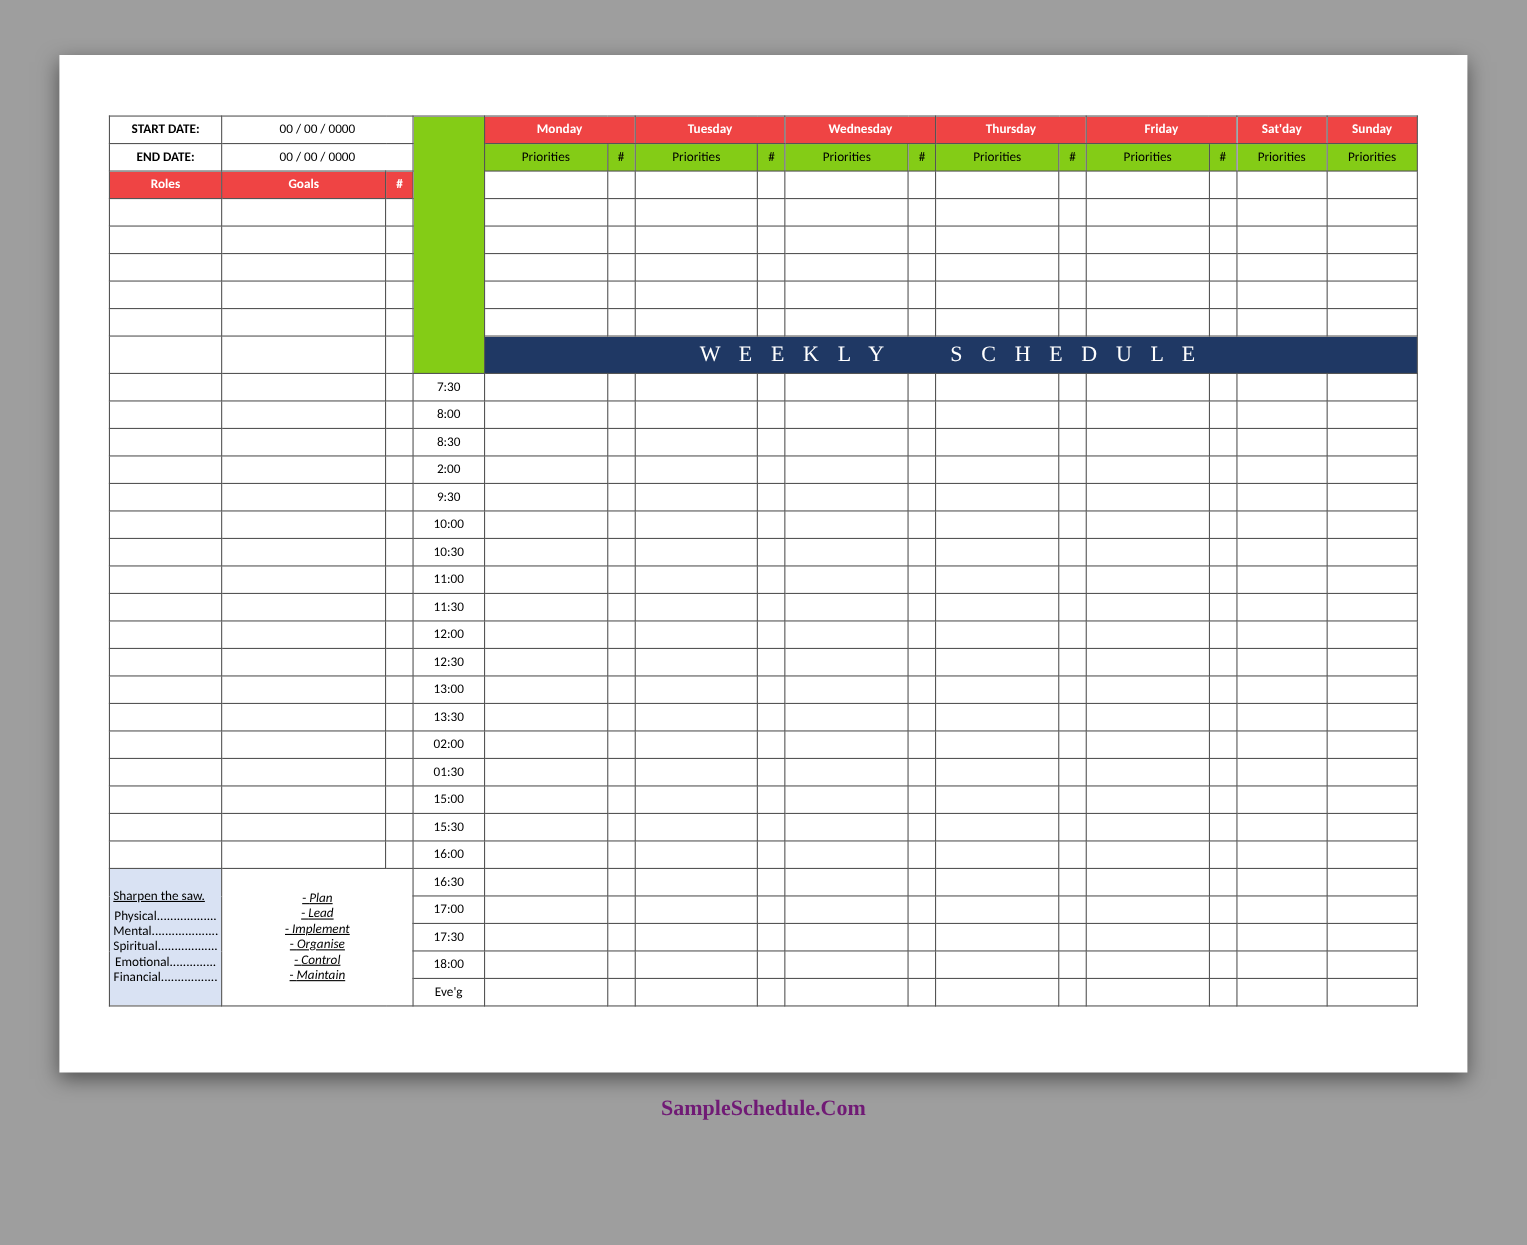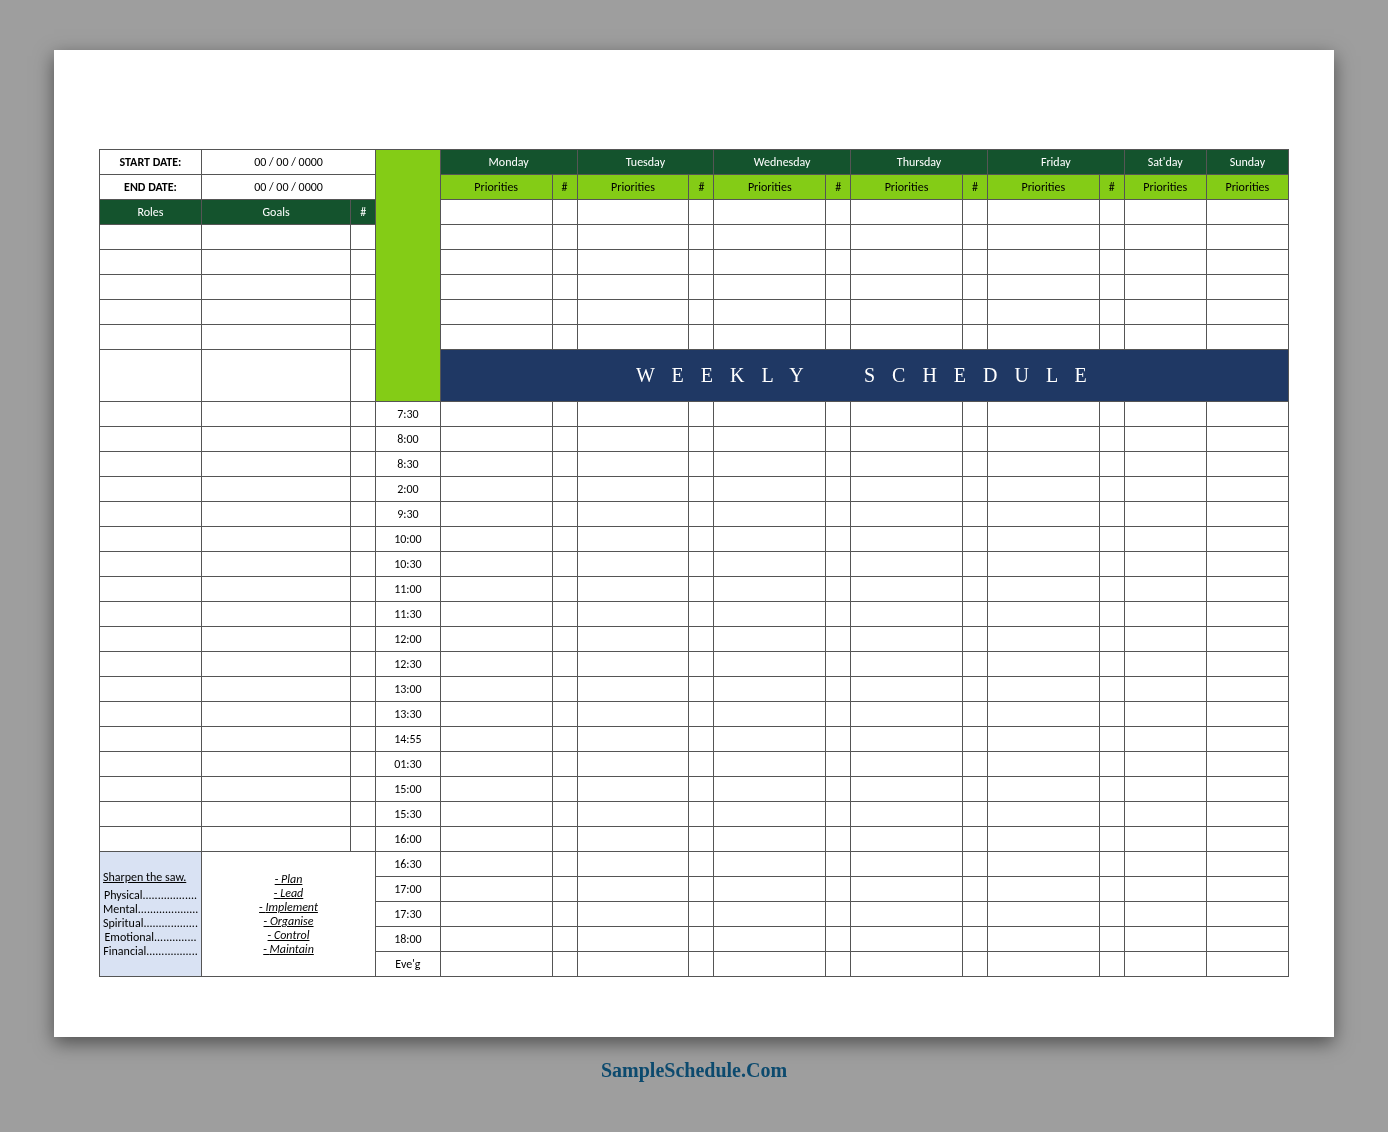--- a/index.html
+++ b/index.html
@@ -25,7 +25,6 @@
     width: 100%;
     table-layout: fixed;
     font-size: 12px;
-    margin-top: 44px;
   }
   table.sched td, table.sched th {
     border: 1px solid #555;

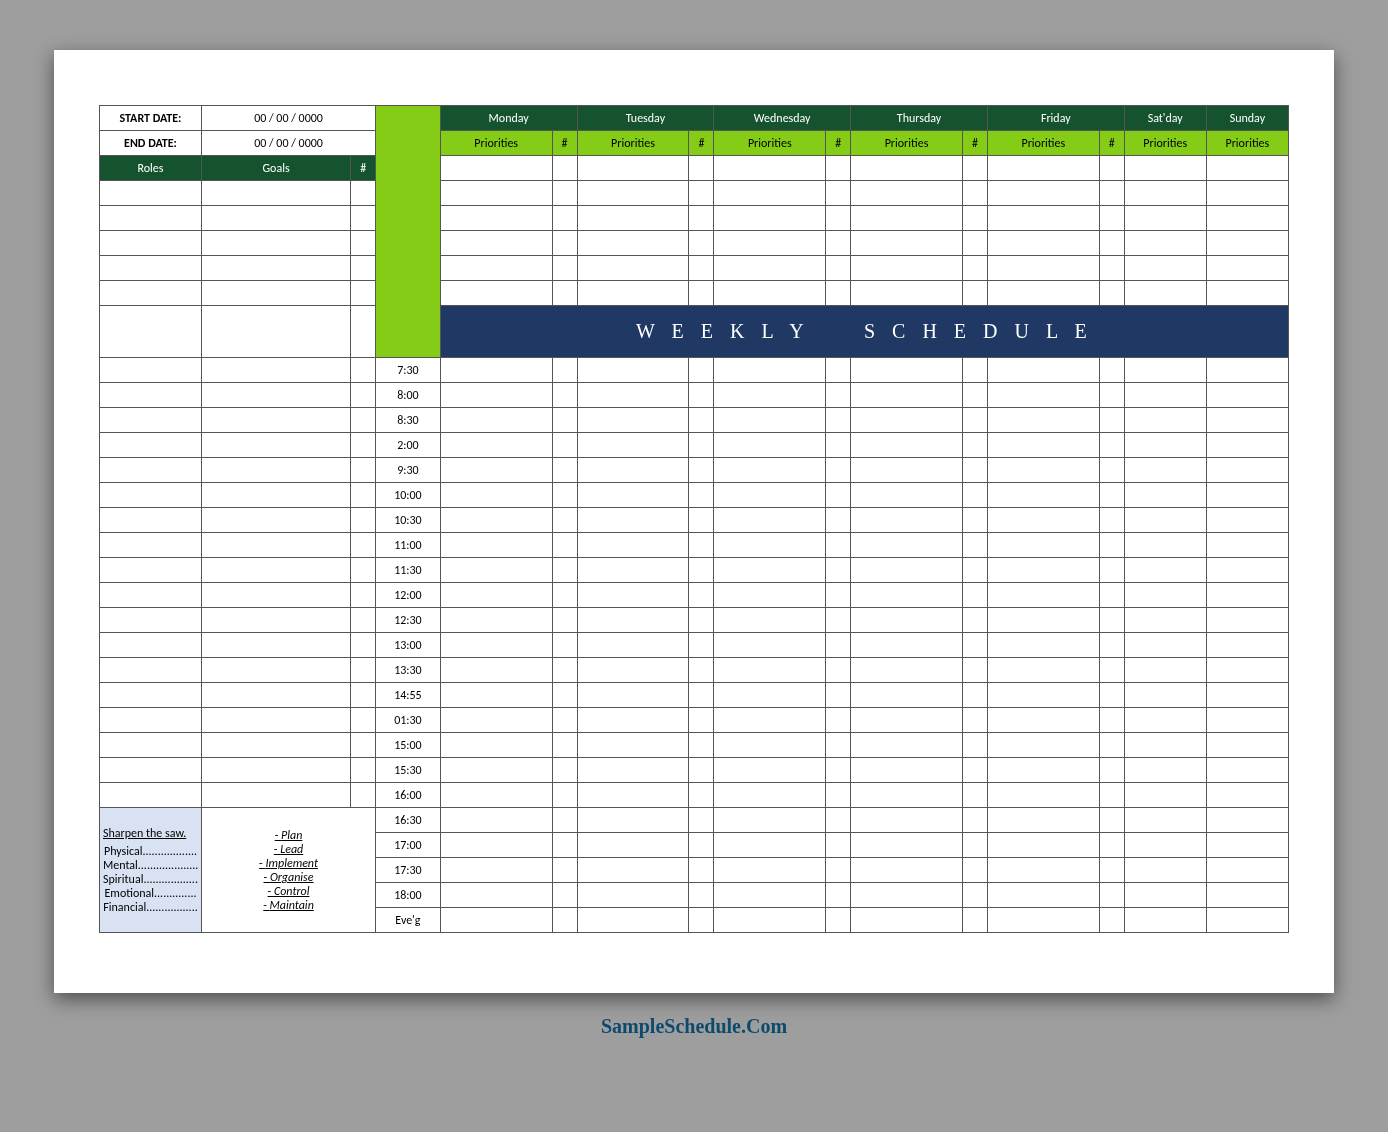--- a/index.html
+++ b/index.html
@@ -35,7 +35,7 @@
     text-align: center;
     vertical-align: middle;
   }
-  .navy { background: #14532d; color: #fff; font-weight: 400; }
+  .navy { background: #ef4444; color: #fff; font-weight: 700; }
   .lightblue { background: #84cc16; }
   .bold { font-weight: bold; }
   .left { text-align: left; }

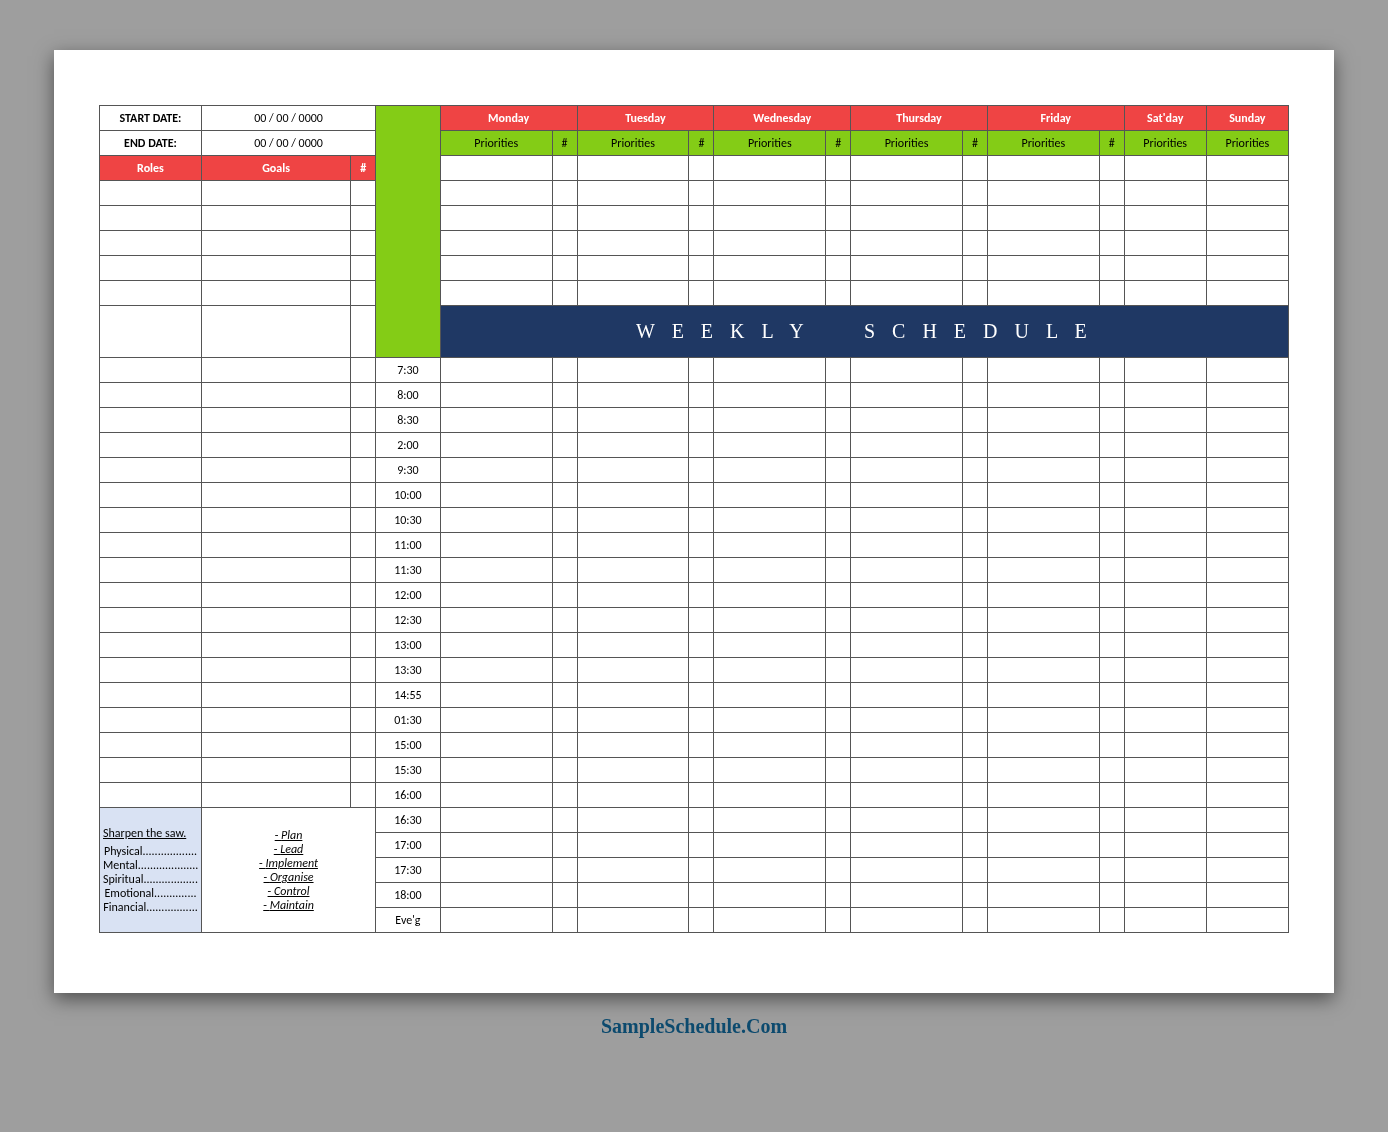--- a/index.html
+++ b/index.html
@@ -39,7 +39,7 @@
   .lightblue { background: #84cc16; }
   .bold { font-weight: bold; }
   .left { text-align: left; }
-  .tall { height: 52px; }
+  .tall { height: 34px; }
   .banner {
     background: #1f3864;
     color: #fff;

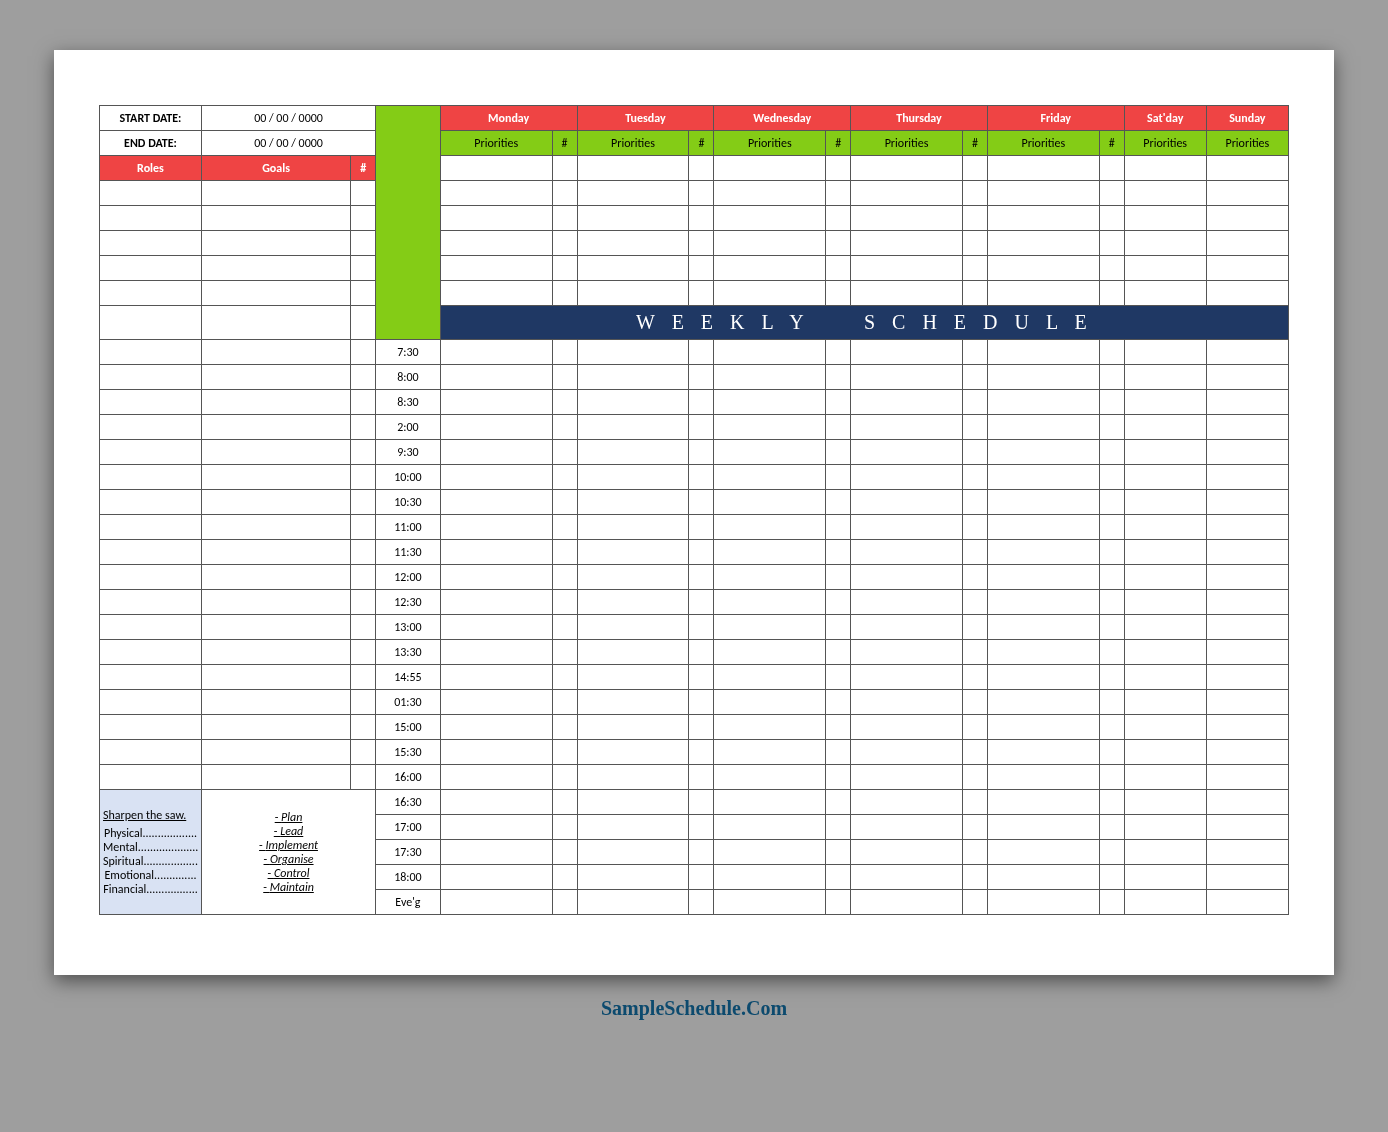--- a/index.html
+++ b/index.html
@@ -470,7 +470,7 @@
           <td></td>
           <td></td>
           <td></td>
-          <td>14:55</td>
+          <td>02:00</td>
           <td></td>
           <td></td>
           <td></td>

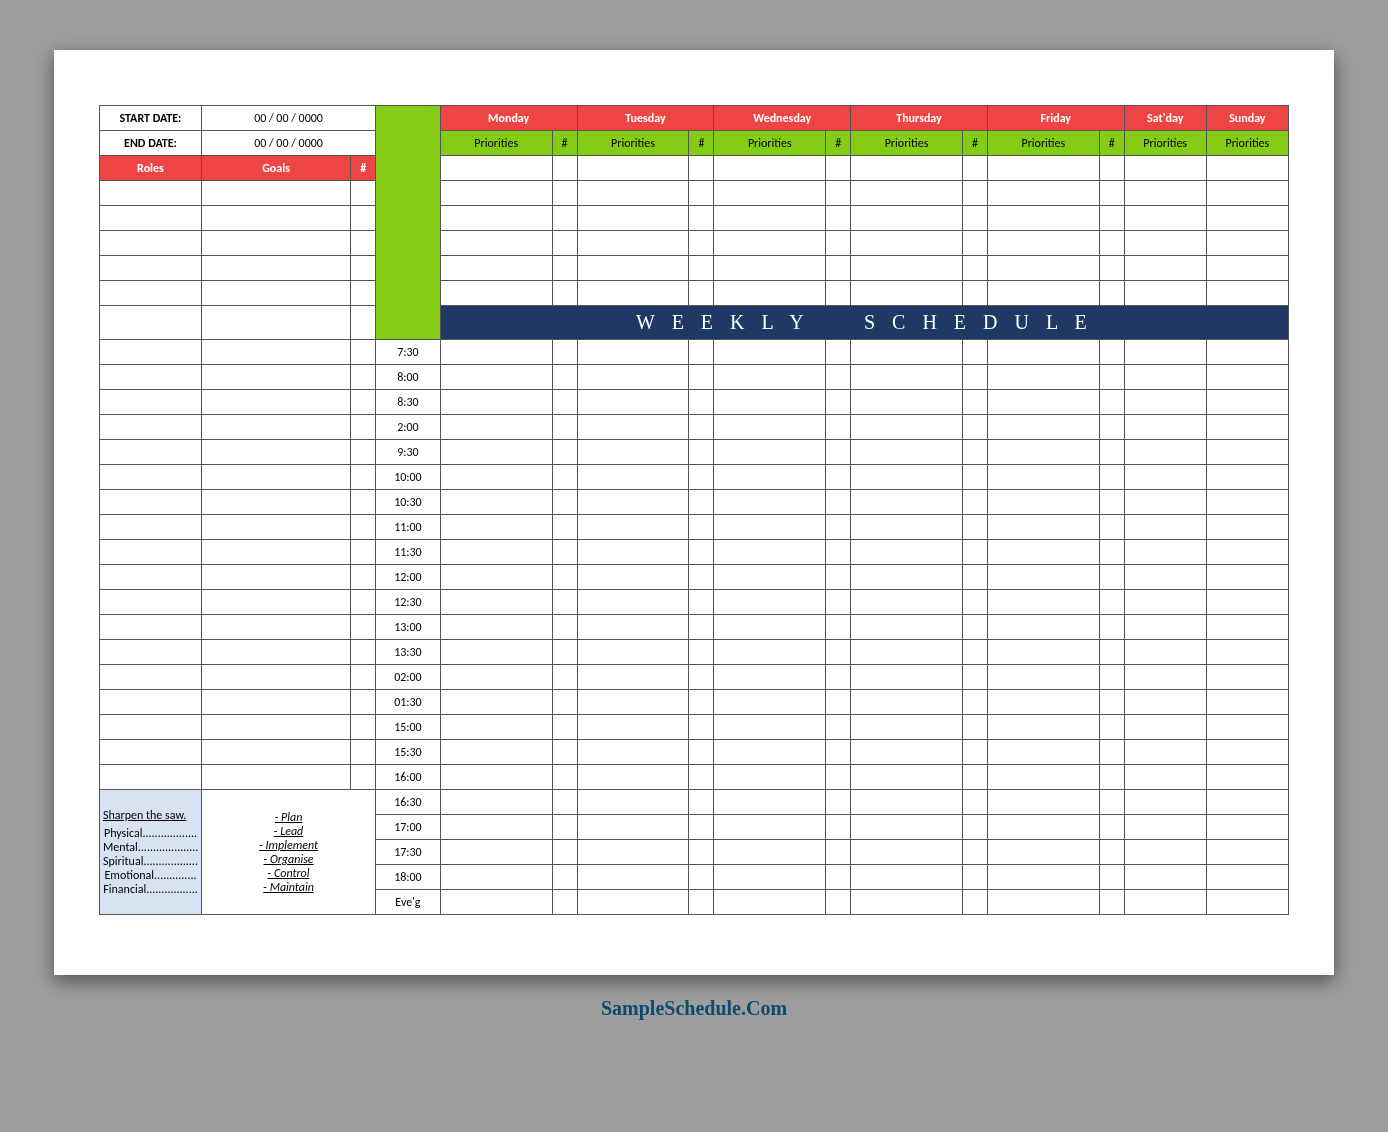--- a/index.html
+++ b/index.html
@@ -53,7 +53,7 @@
   .saw-list { vertical-align: top; padding:4px 6px; font-size:12px; font-style: italic; text-align:left;text-decoration:underline;}
   .saw-list div::before { content:"-  "; font-style:normal;}
   .footer {
-    color: #0c4a6e;
+    color: #701a75;
     font-family: "Times New Roman", serif;
     font-size: 20px;
     font-weight: bold;

